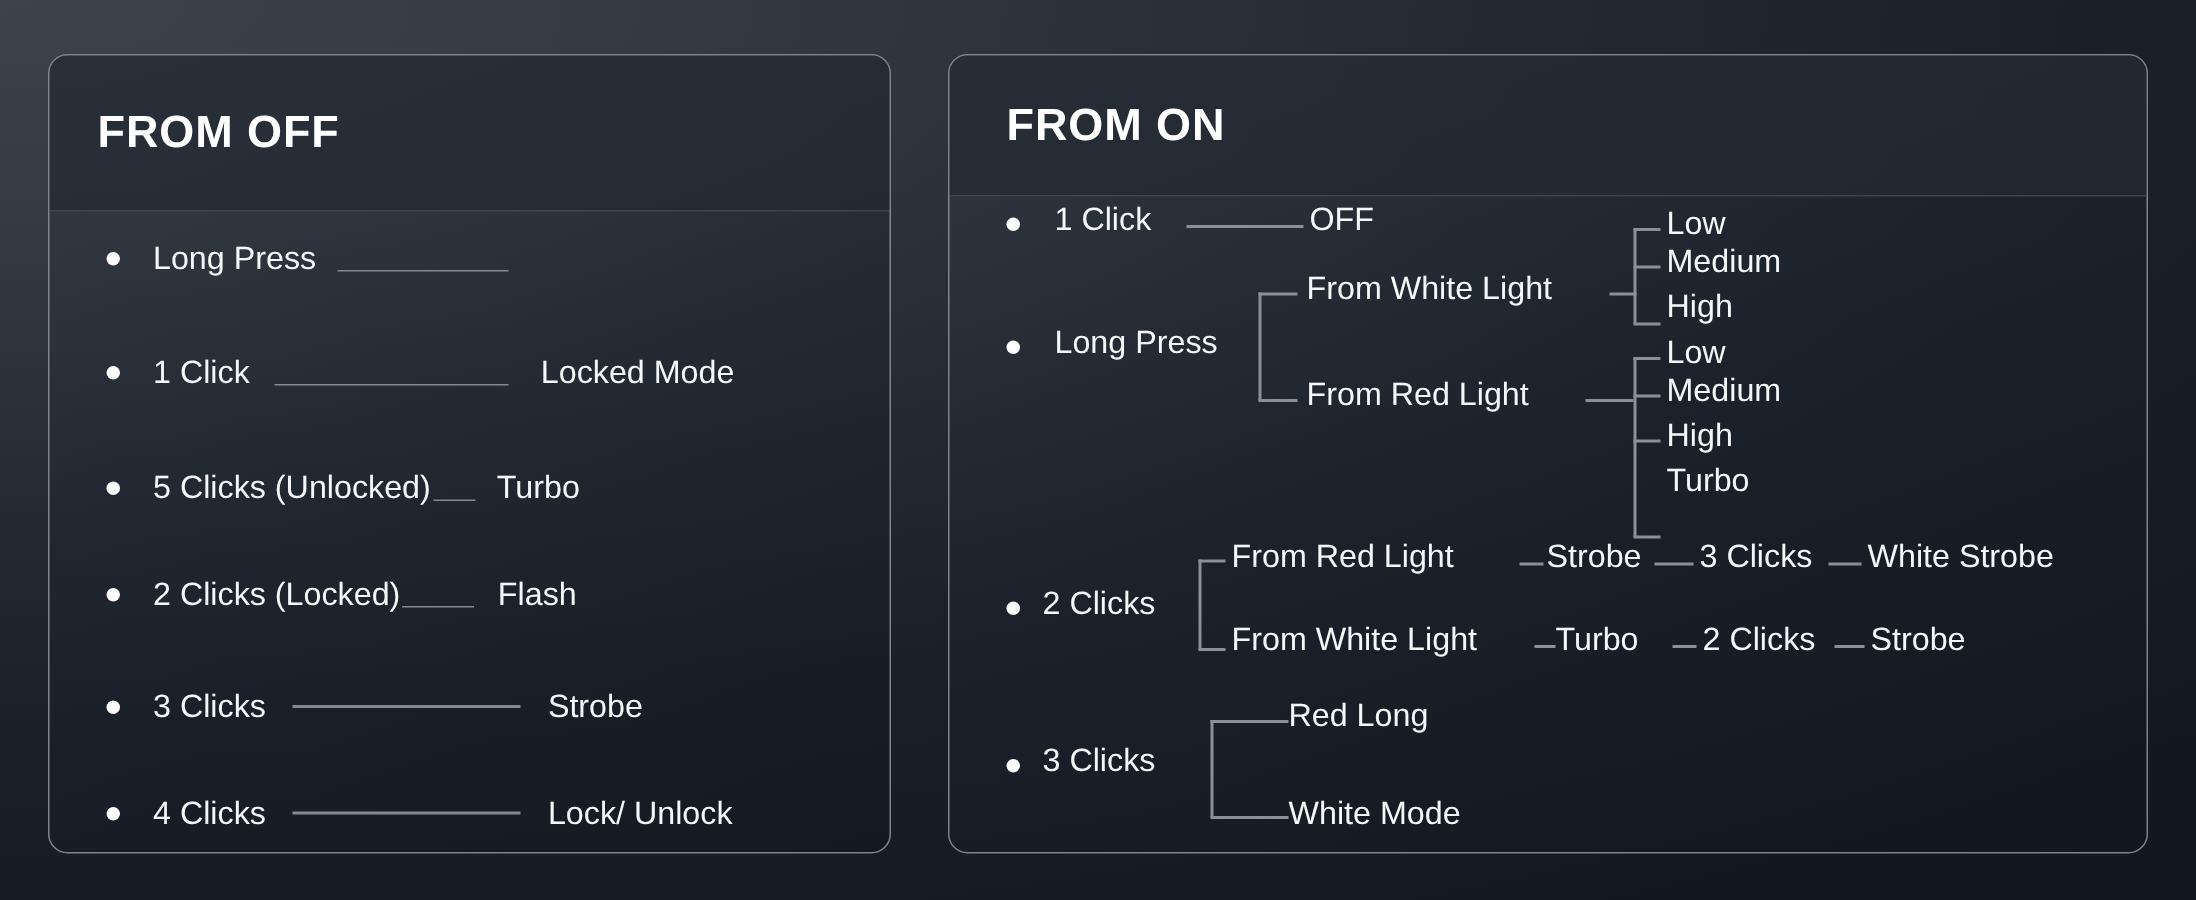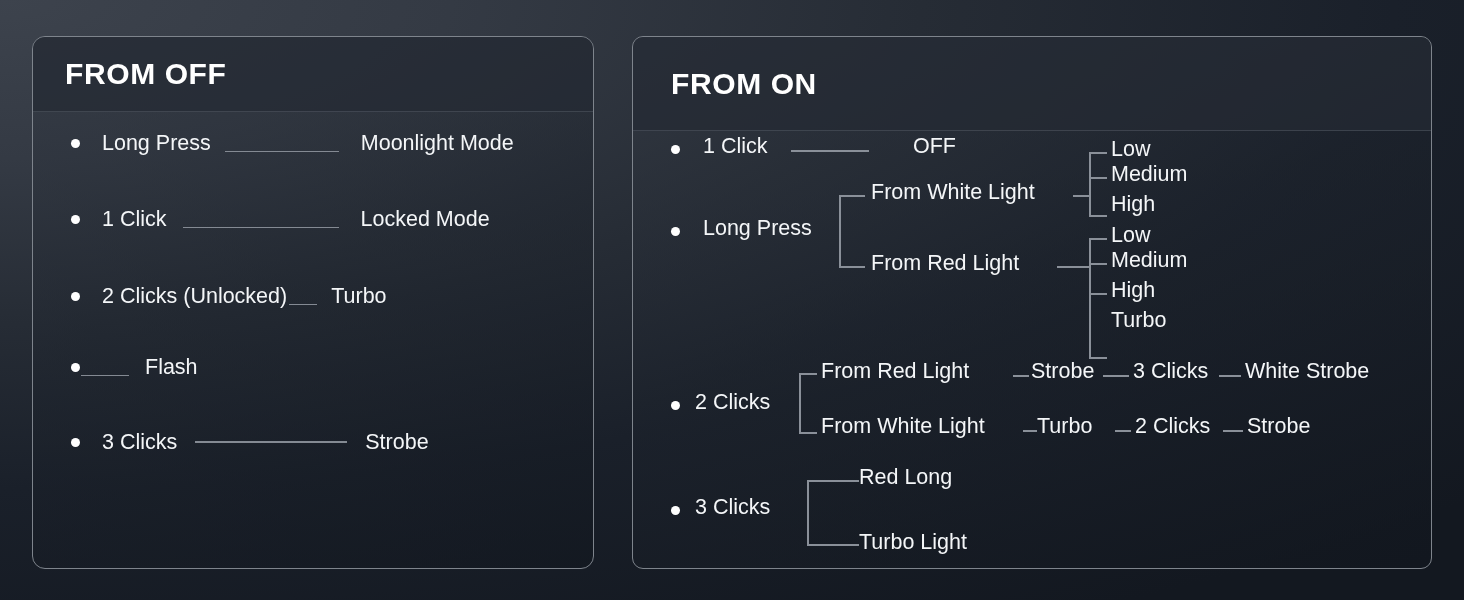--- a/index.html
+++ b/index.html
@@ -25,7 +25,7 @@
   .card.right { left:632px; top:36px; width:800px; height:533px;border-radius:11px; }
 
   .card-head {
-    height:75px;
+    height:104px;
     background:rgba(36,42,51,.72);
     display:flex; align-items:center;
     border-bottom:1px solid rgba(130,138,148,.28);

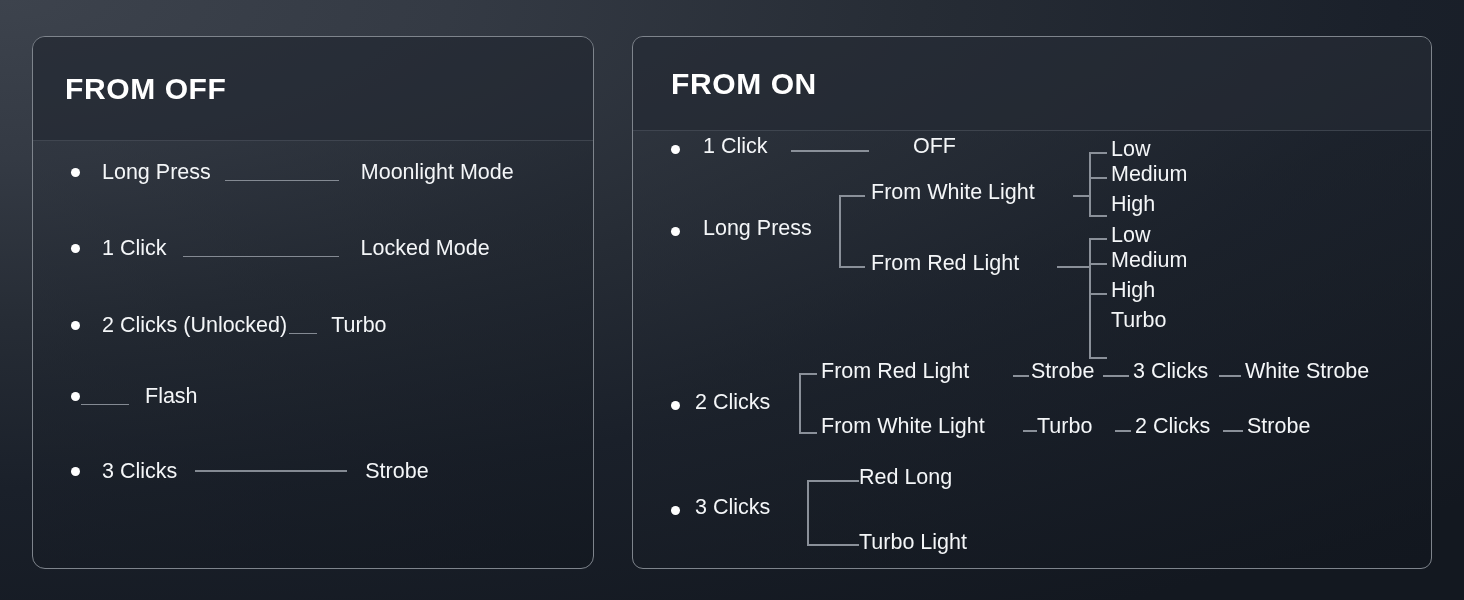--- a/index.html
+++ b/index.html
@@ -22,7 +22,7 @@
     background:linear-gradient(160deg, rgba(52,58,68,.55) 0%, rgba(30,36,45,.45) 45%, rgba(17,22,30,.55) 100%);
   }
   .card.left  { left:32px; top:36px; width:562px; height:533px; }
-  .card.right { left:632px; top:36px; width:800px; height:533px;border-radius:11px; }
+  .card.right { left:632px; top:36px; width:800px; height:533px; }
 
   .card-head {
     height:104px;

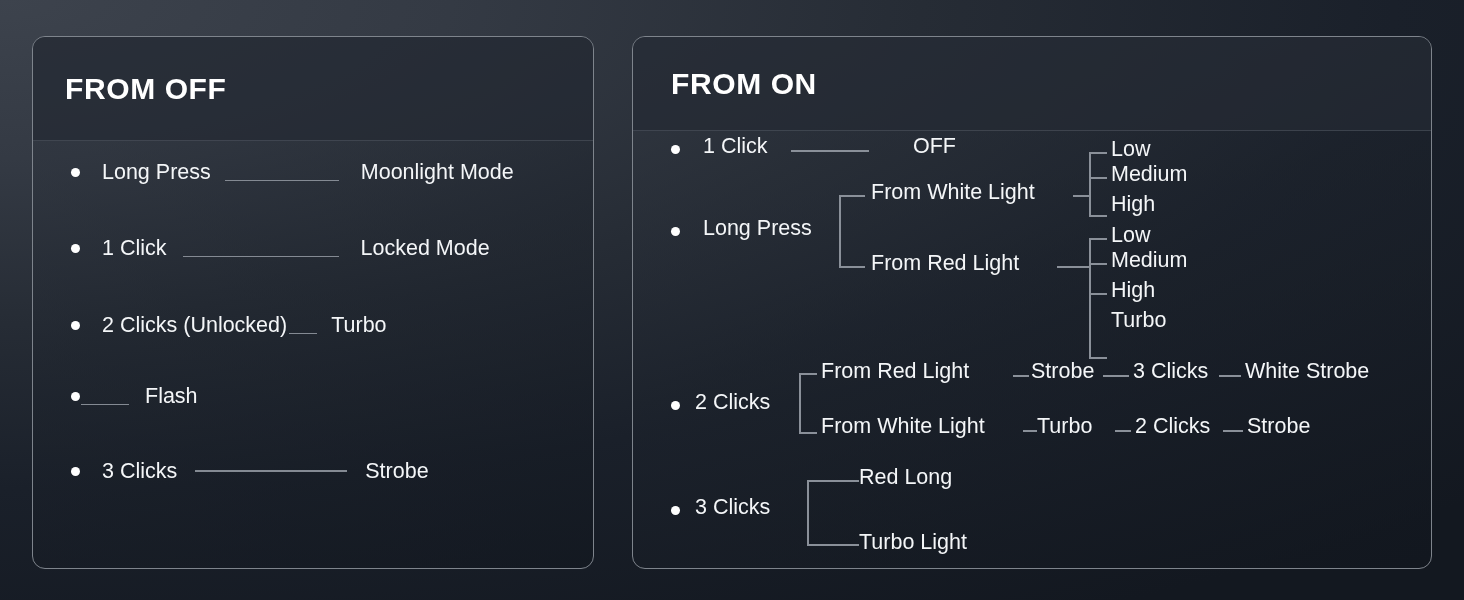--- a/index.html
+++ b/index.html
@@ -122,7 +122,7 @@
       <div class="rbullet" style="left:38px; top:14px;"></div>
       <div class="node" style="left:70px; top:3px;">1 Click</div>
       <div class="seg hline" style="left:158px; top:19px; width:78px;"></div>
-      <div class="node" style="left:240px; top:3px;margin-left:40px;">OFF</div>
+      <div class="node" style="left:240px; top:3px;">OFF</div>
 
       <div class="rbullet" style="left:38px; top:96px;"></div>
       <div class="node" style="left:70px; top:85px;">Long Press</div>

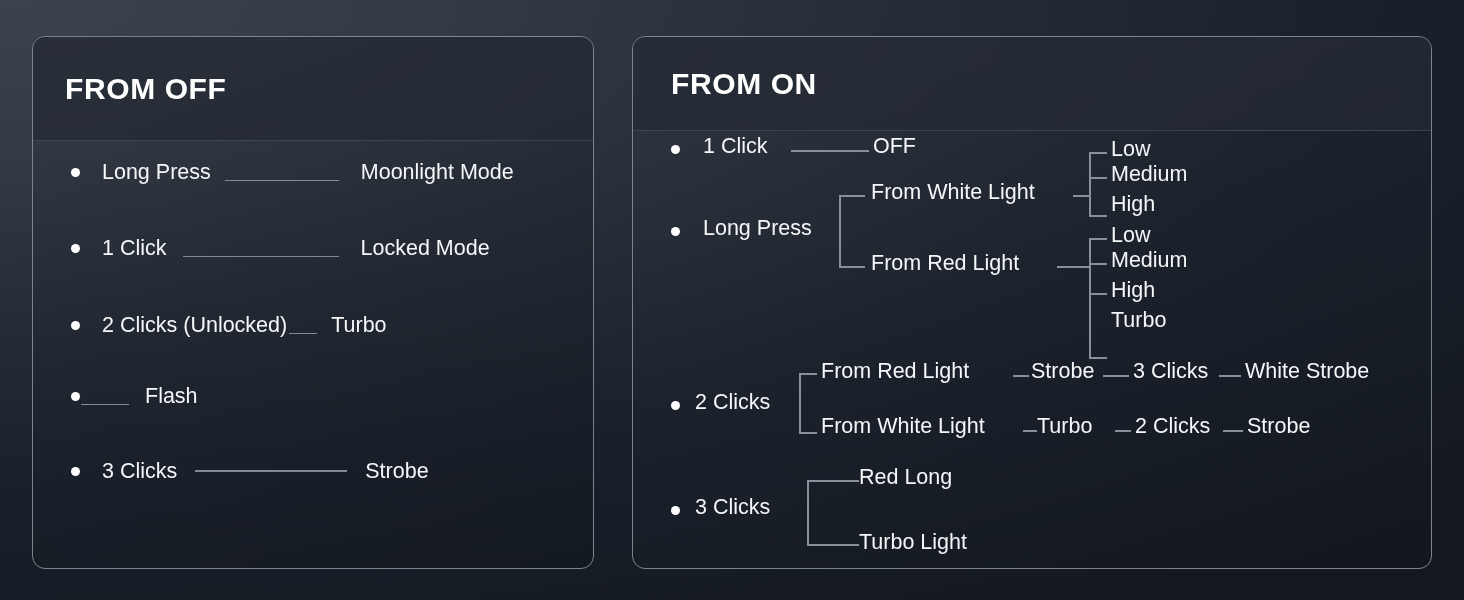--- a/index.html
+++ b/index.html
@@ -79,7 +79,6 @@
         <span class="bullet"></span>
         <span class="lbl trigger">Long Press</span>
         <span class="rule" style="width:114px; margin-left:14px;"></span>
-        <span class="lbl result" style="margin-left:22px;">Moonlight Mode</span>
       </div>
 
       <div class="row" style="top:92px;">

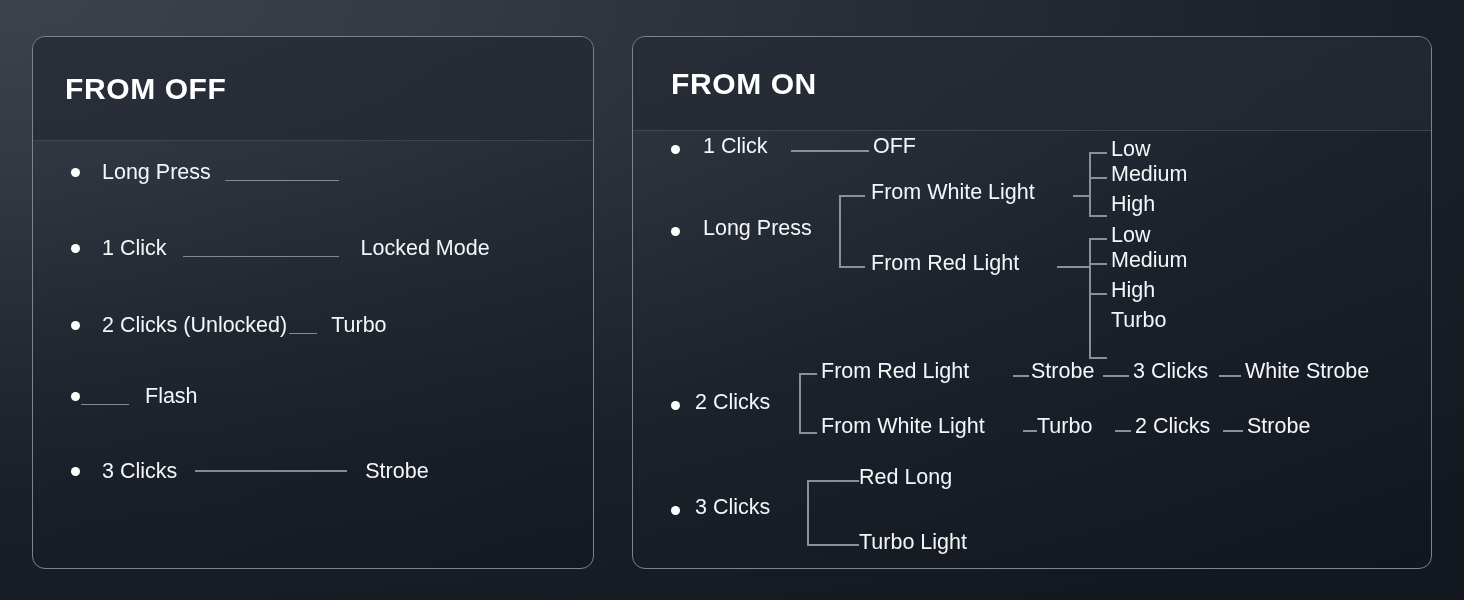--- a/index.html
+++ b/index.html
@@ -90,7 +90,7 @@
 
       <div class="row" style="top:169px;">
         <span class="bullet"></span>
-        <span class="lbl trigger">2 Clicks (Unlocked)</span>
+        <span class="lbl trigger">5 Clicks (Unlocked)</span>
         <span class="rule" style="width:28px; margin-left:2px;"></span>
         <span class="lbl result" style="margin-left:14px;">Turbo</span>
       </div>

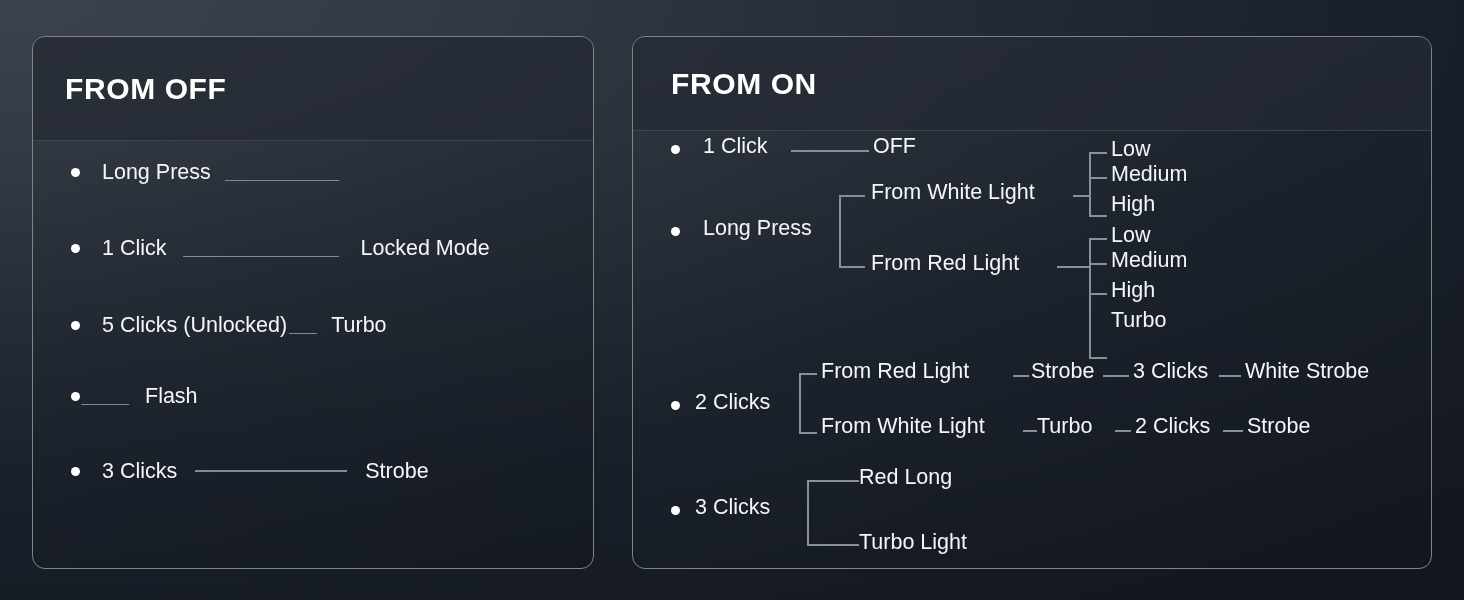--- a/index.html
+++ b/index.html
@@ -97,6 +97,7 @@
 
       <div class="row" style="top:240px;">
         <span class="bullet"></span>
+        <span class="lbl trigger">2 Clicks (Locked)</span>
         <span class="rule" style="width:48px; margin-left:1px;"></span>
         <span class="lbl result" style="margin-left:16px;">Flash</span>
       </div>

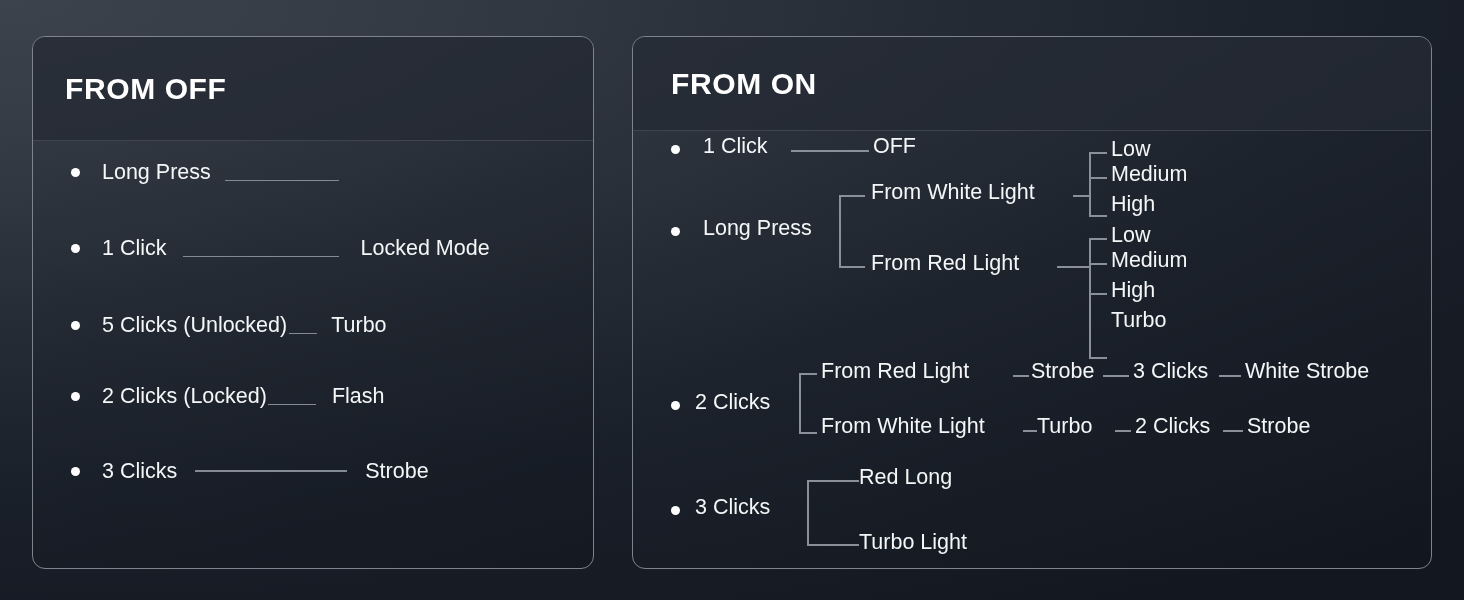--- a/index.html
+++ b/index.html
@@ -109,6 +109,12 @@
         <span class="lbl result" style="margin-left:18px;">Strobe</span>
       </div>
 
+      <div class="row" style="top:386px;">
+        <span class="bullet"></span>
+        <span class="lbl trigger">4 Clicks</span>
+        <span class="rule" style="width:152px; margin-left:18px; align-self:center; margin-bottom:0;"></span>
+        <span class="lbl result" style="margin-left:18px;">Lock/ Unlock</span>
+      </div>
 
     </div>
   </div>

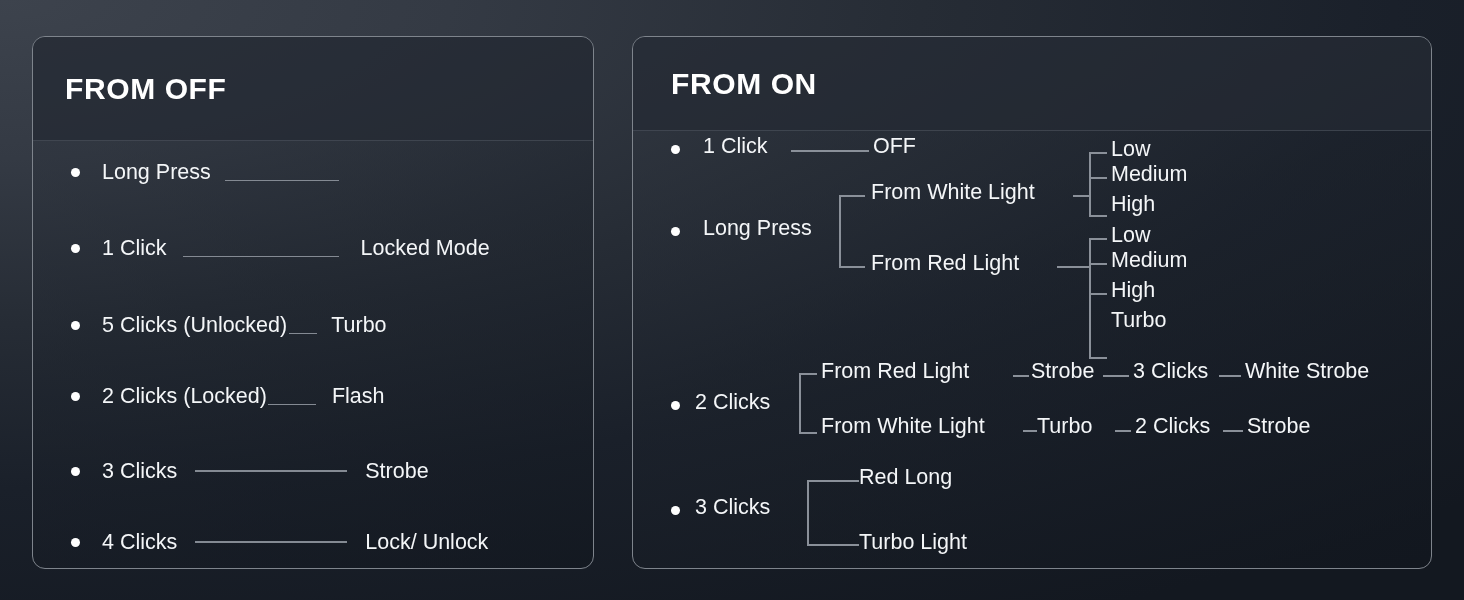--- a/index.html
+++ b/index.html
@@ -191,7 +191,7 @@
       <div class="seg hline" style="left:174px; top:413px; width:52px;"></div>
 
       <div class="node" style="left:226px; top:334px;">Red Long</div>
-      <div class="node" style="left:226px; top:399px;">Turbo Light</div>
+      <div class="node" style="left:226px; top:399px;">White Mode</div>
 
     </div>
   </div>

